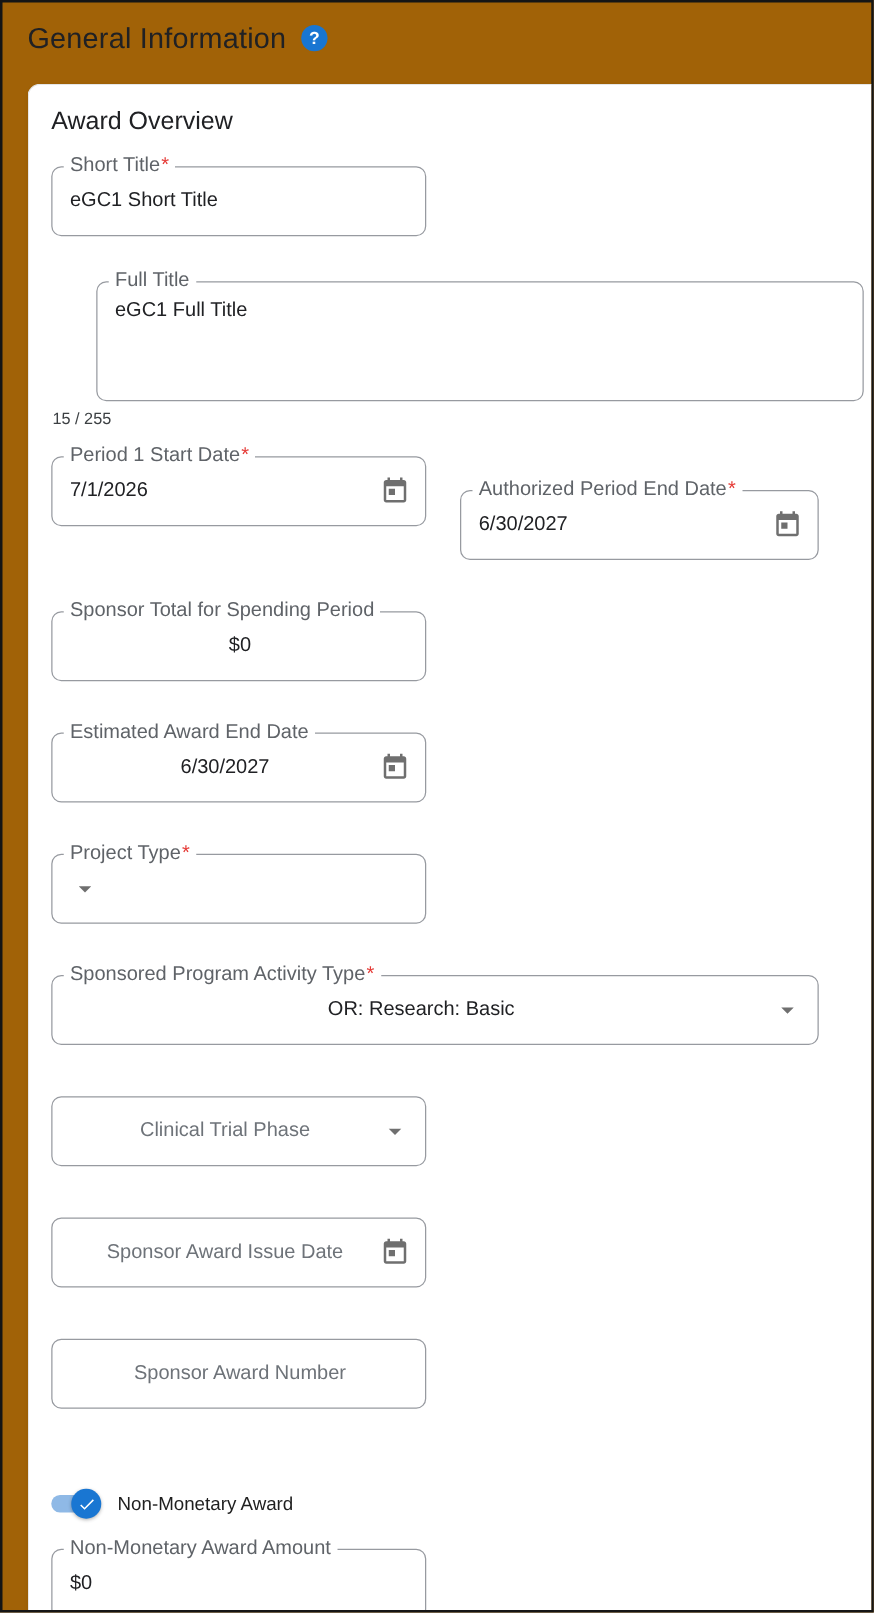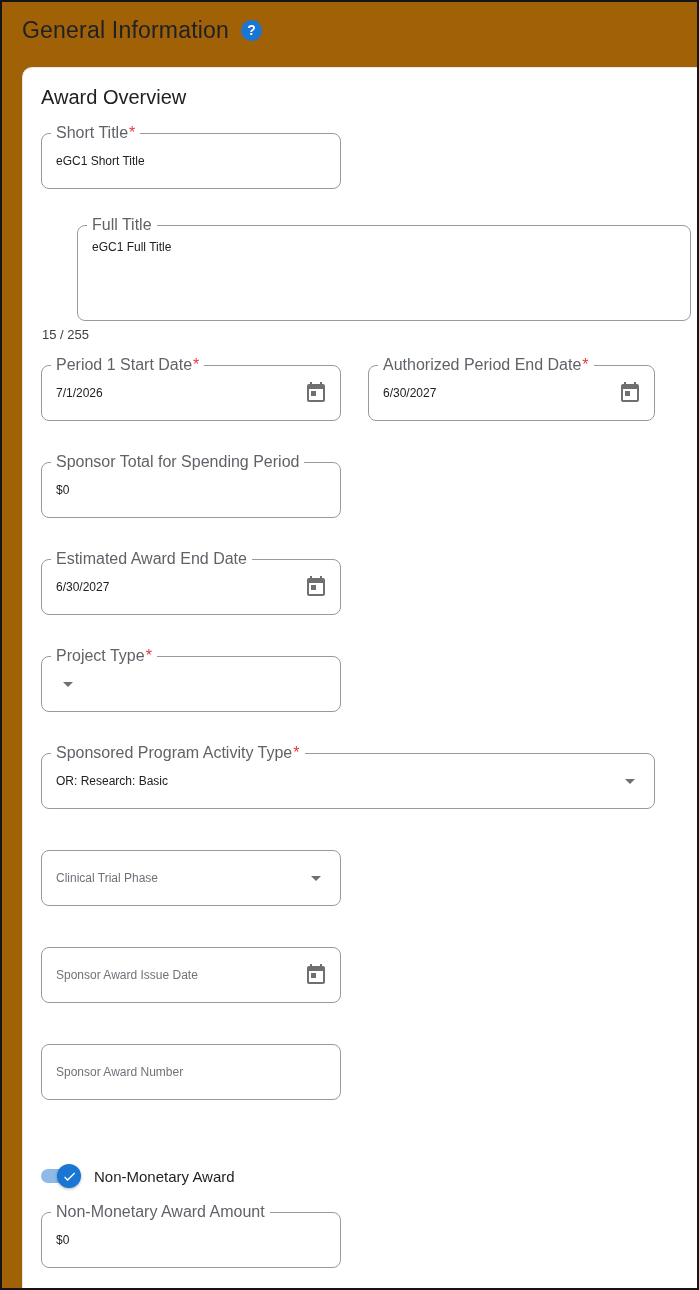--- a/index.html
+++ b/index.html
@@ -33,7 +33,7 @@
     font-size: 16px; color: #5f6368; white-space: nowrap; line-height: 16px;
   }
   .req { color: #e53935; margin-left: 1px; }
-  .fvalue { font-size: 12px; color: #202124; flex: 1 1 auto; }
+  .fvalue { font-size: 16px; color: #202124; flex: 1 1 auto; }
   .fvalue.placeholder { color: #6e7379; }
   .ticon { flex: 0 0 auto; width: 24px; height: 24px; cursor: pointer; }
   .ticon svg { display: block; }

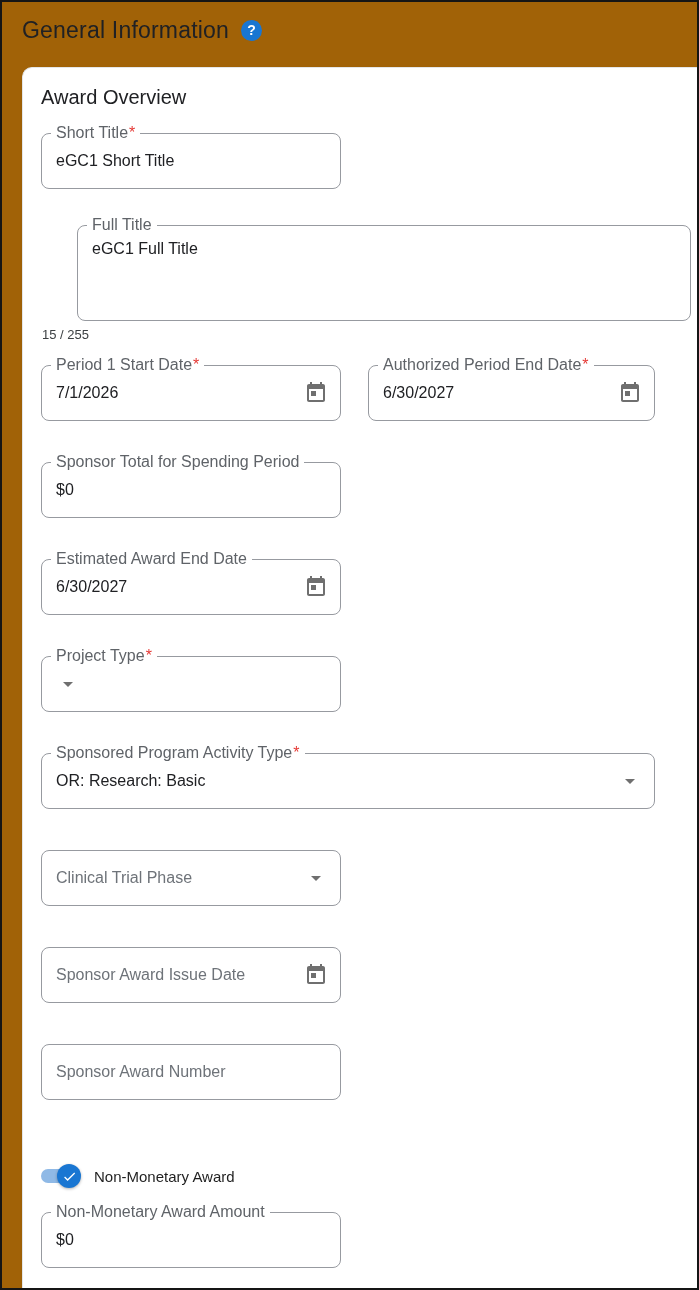--- a/index.html
+++ b/index.html
@@ -39,7 +39,7 @@
   .ticon svg { display: block; }
 
   .w300 { width: 300px; }
-  .w287 { width: 287px; }
+  .w287 { width: 287px; margin-top: 27px; }
   .wfull { width: 614px; }
 
   .mt-first { margin-top: 24px; }

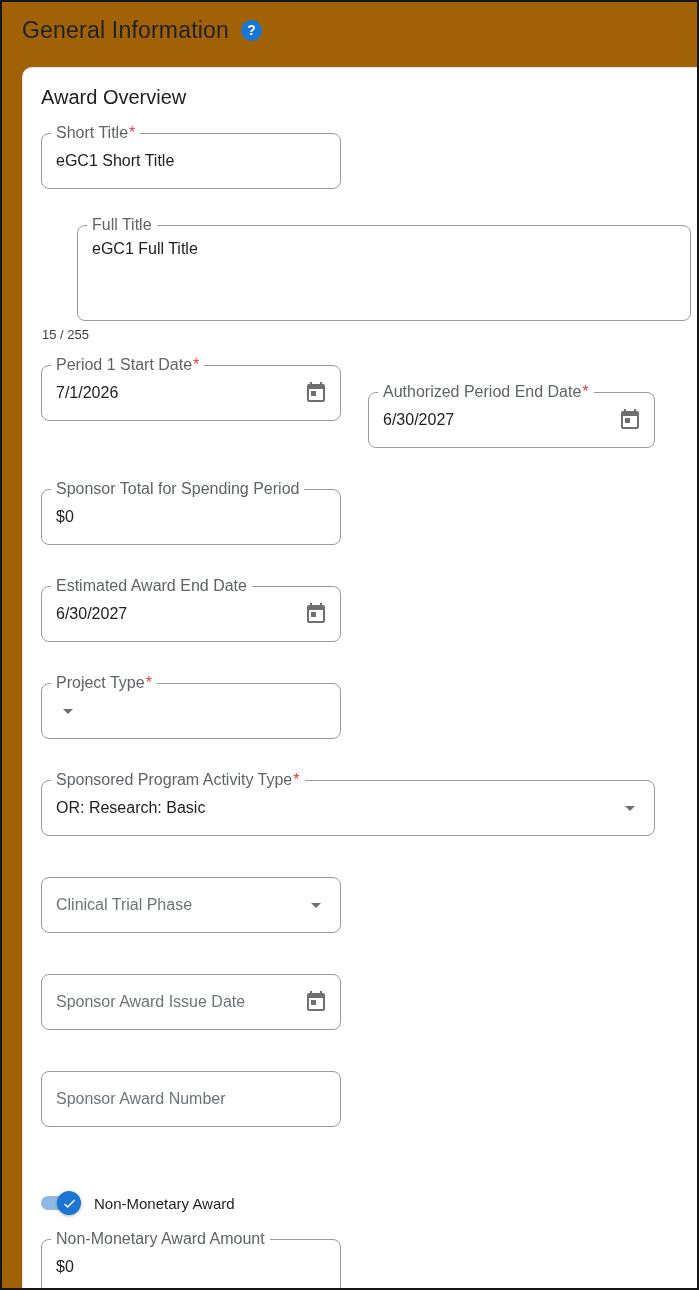--- a/index.html
+++ b/index.html
@@ -43,7 +43,7 @@
   .wfull { width: 614px; }
 
   .mt-first { margin-top: 24px; }
-  .gap { margin-top: 41px; }
+  .gap { margin-top: 41px; text-align: center; }
   .gap36 { margin-top: 36px; margin-left: 36px; }
   .row { display: flex; gap: 27px; }
   .counter { font-size: 13px; color: #3c4043; margin-top: 6px; padding-left: 1px; }

